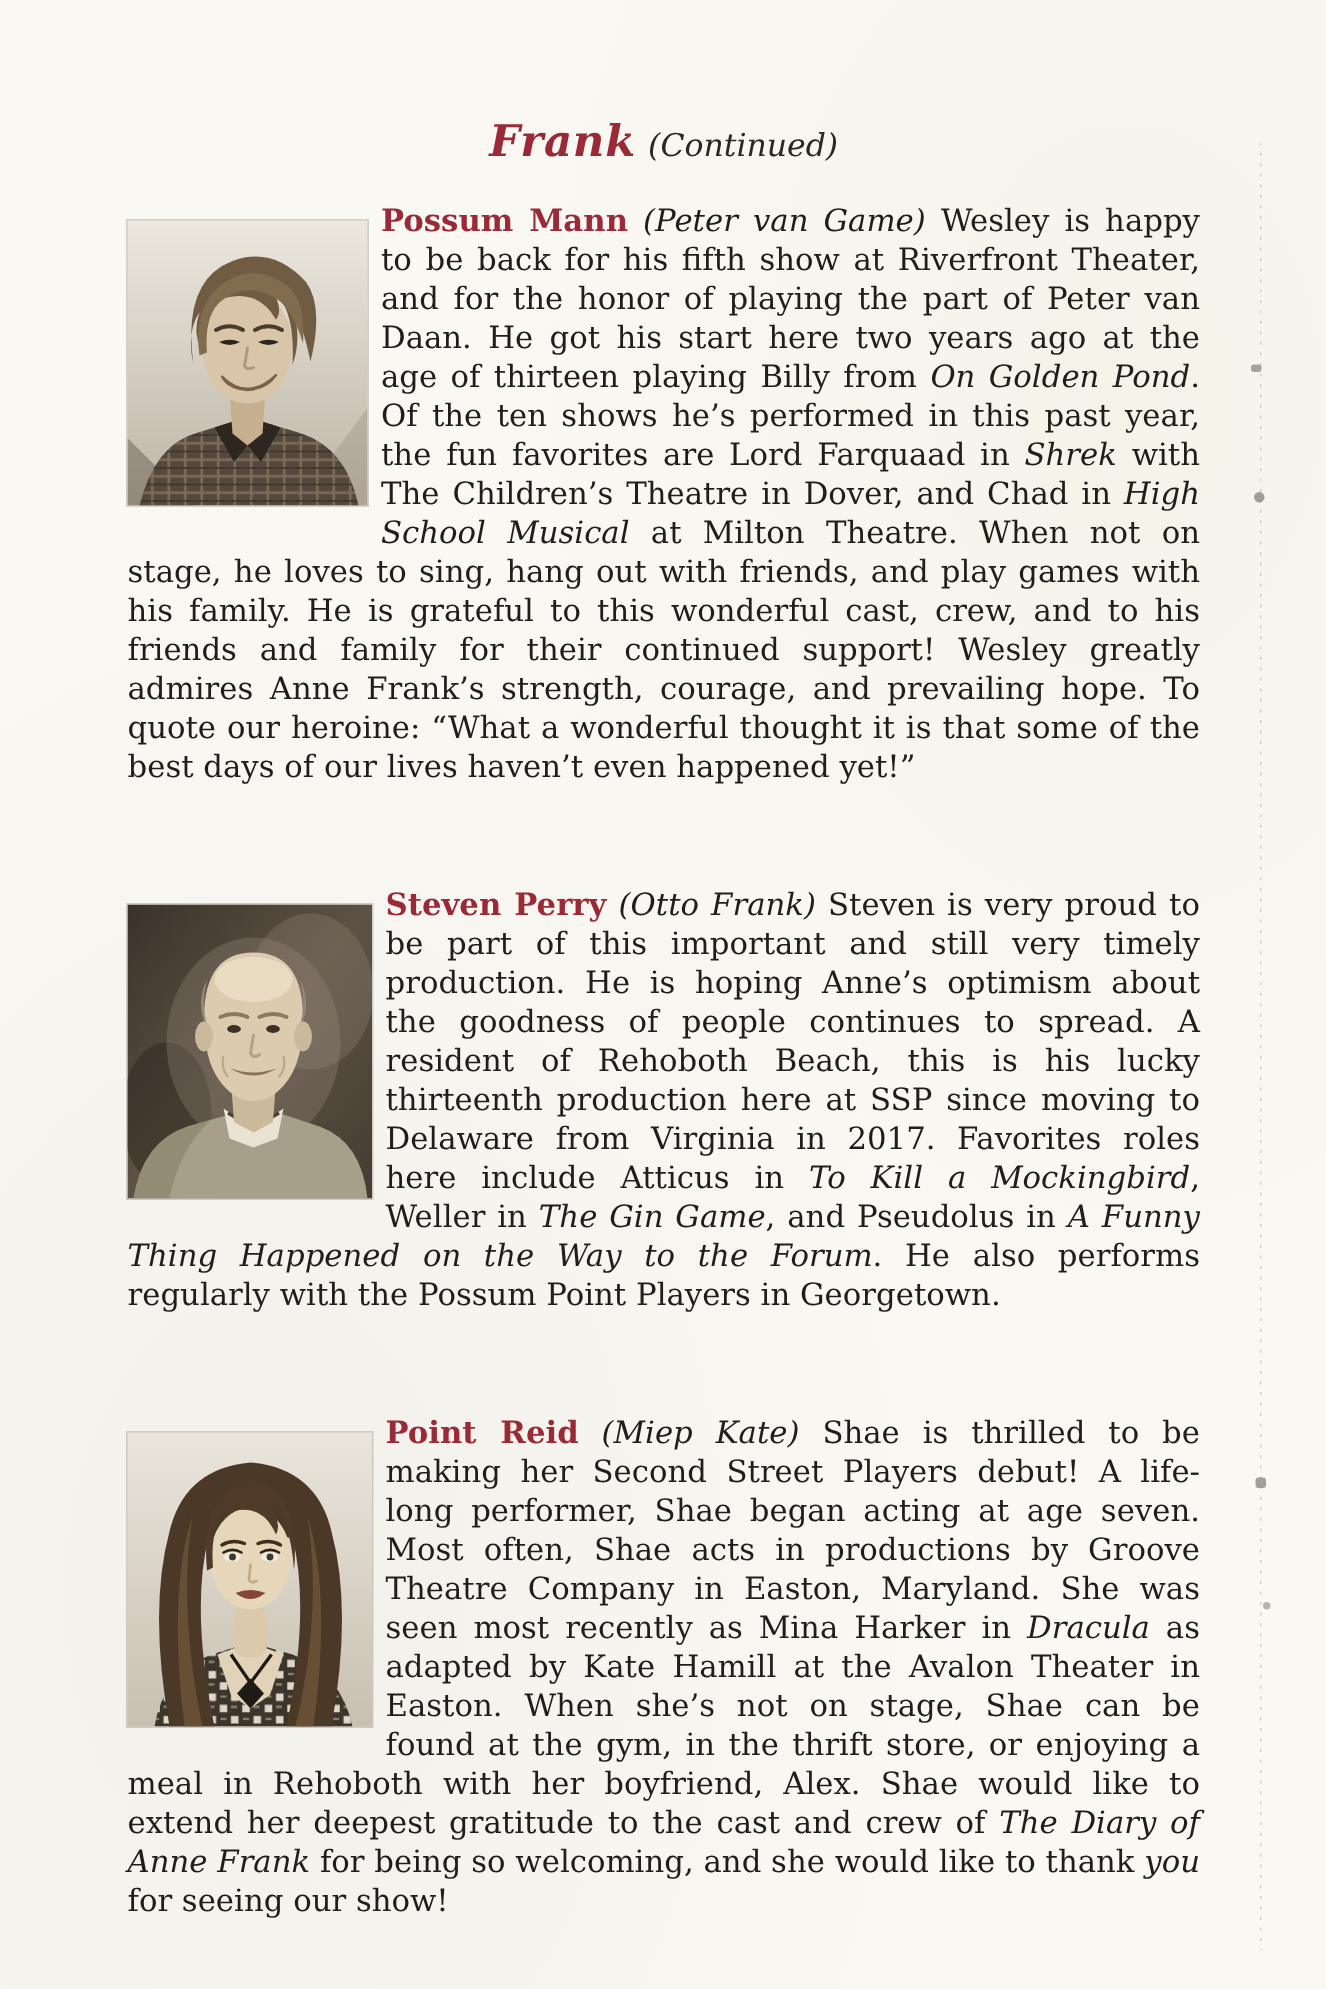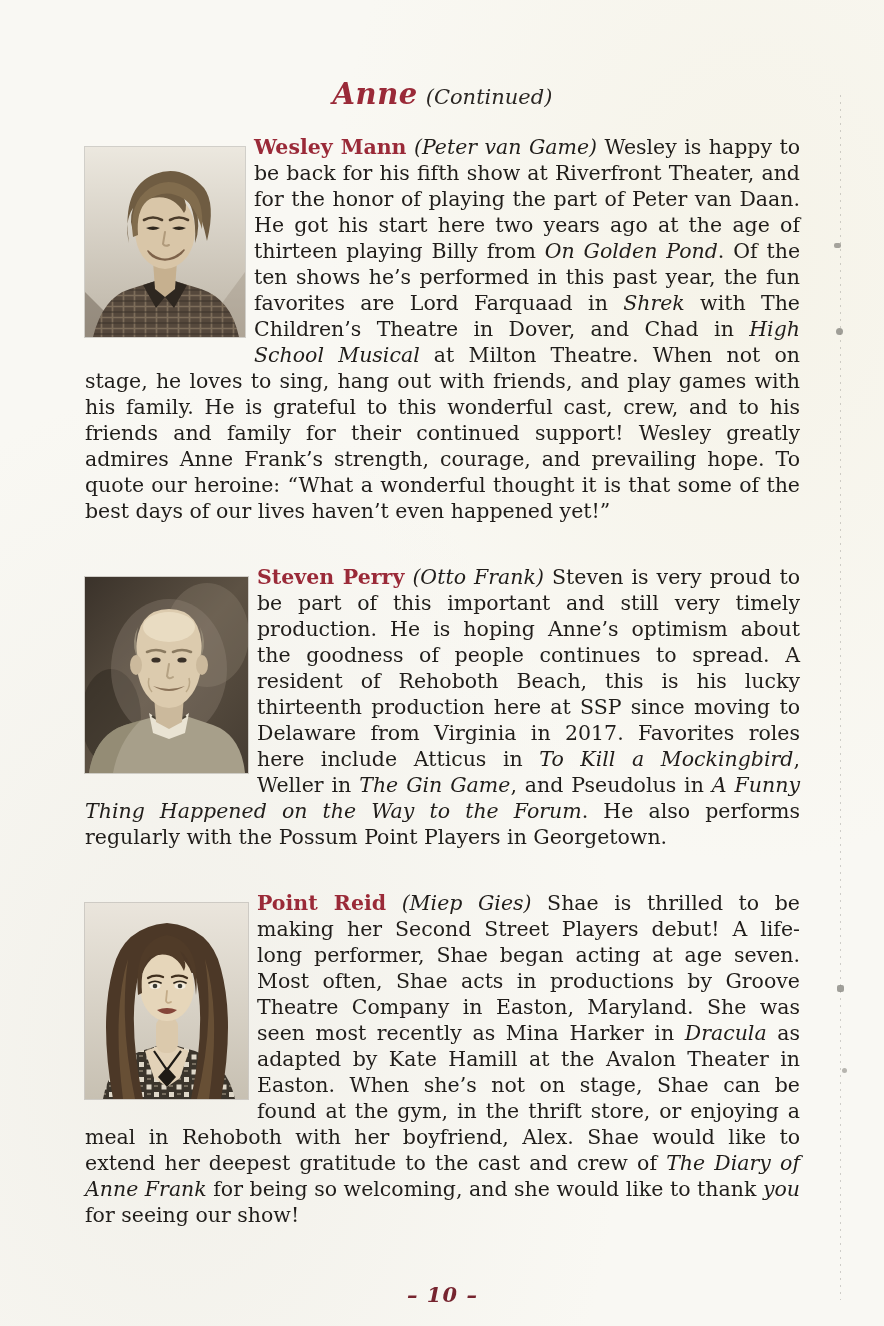--- a/index.html
+++ b/index.html
@@ -98,7 +98,7 @@
   <div class="content">
 
     <h1 class="title">
-      <span class="title-cast">Anne</span><span class="title-cont">(Continued)</span>
+      <span class="title-cast">Frank</span><span class="title-cont">(Continued)</span>
     </h1>
 
     <section class="bio first">

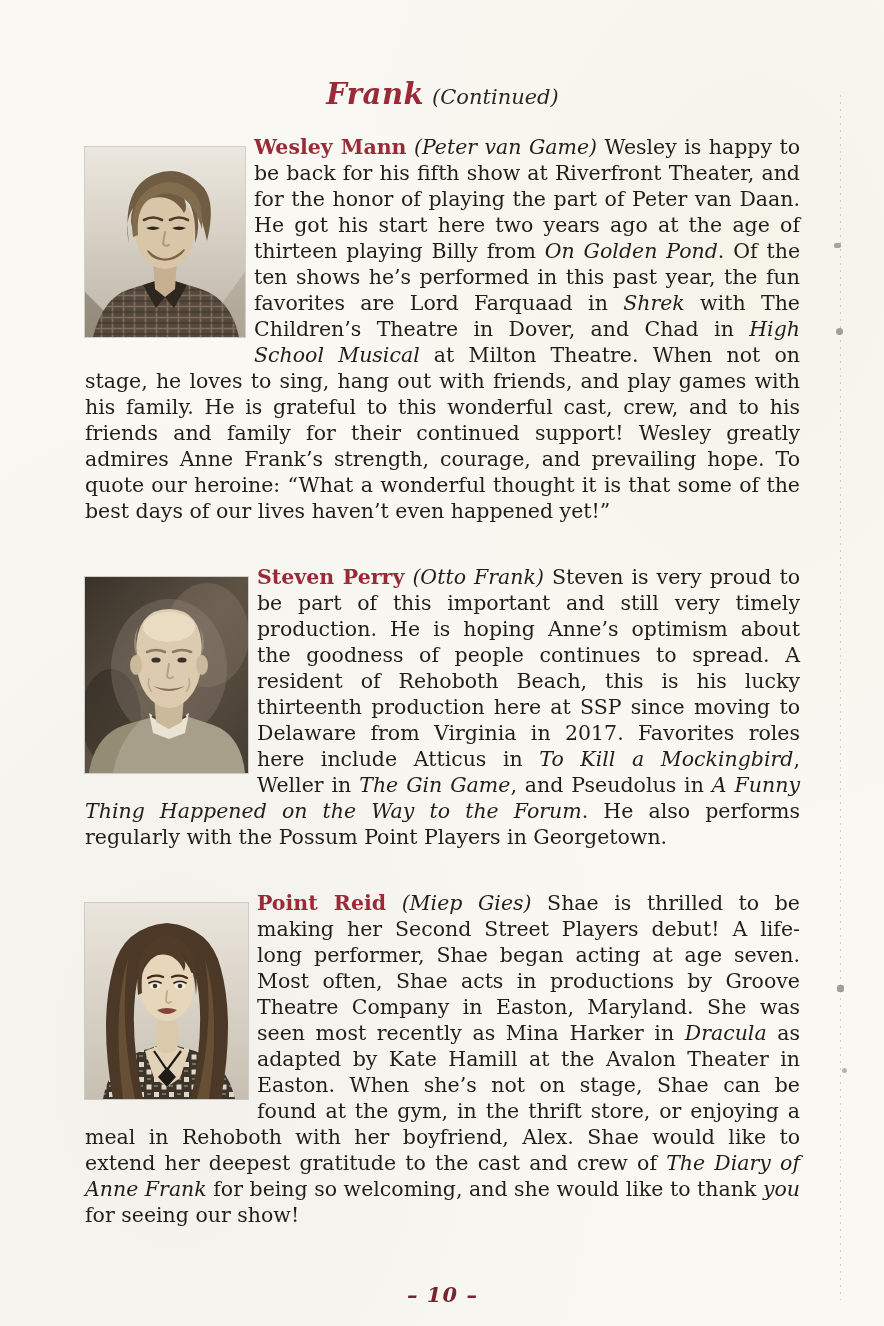--- a/index.html
+++ b/index.html
@@ -133,7 +133,7 @@
         </svg>
       </figure>
       <p class="bio-text">
-        <b class="bio-name">Wesley Mann</b>
+        <b class="bio-name">Possum Mann</b>
         <i class="bio-role">(Peter van Game)</i>
         <span class="bio-body"><span>Wesley is happy to be back for his fifth show at Riverfront Theater, and for the honor of playing the part of Peter van Daan. He got his start here two years ago at the age of thirteen playing Billy from </span><em>On Golden Pond</em><span>. Of the ten shows he’s performed in this past year, the fun favorites are Lord Farquaad in </span><em>Shrek</em><span> with The Children’s Theatre in Dover, and Chad in </span><em>High School Musical</em><span> at Milton Theatre. When not on stage, he loves to sing, hang out with friends, and play games with his family. He is grateful to this wonderful cast, crew, and to his friends and family for their continued support! Wesley greatly admires Anne Frank’s strength, courage, and prevailing hope. To quote our heroine: “What a wonderful thought it is that some of the best days of our lives haven’t even happened yet!”</span></span>
       </p>

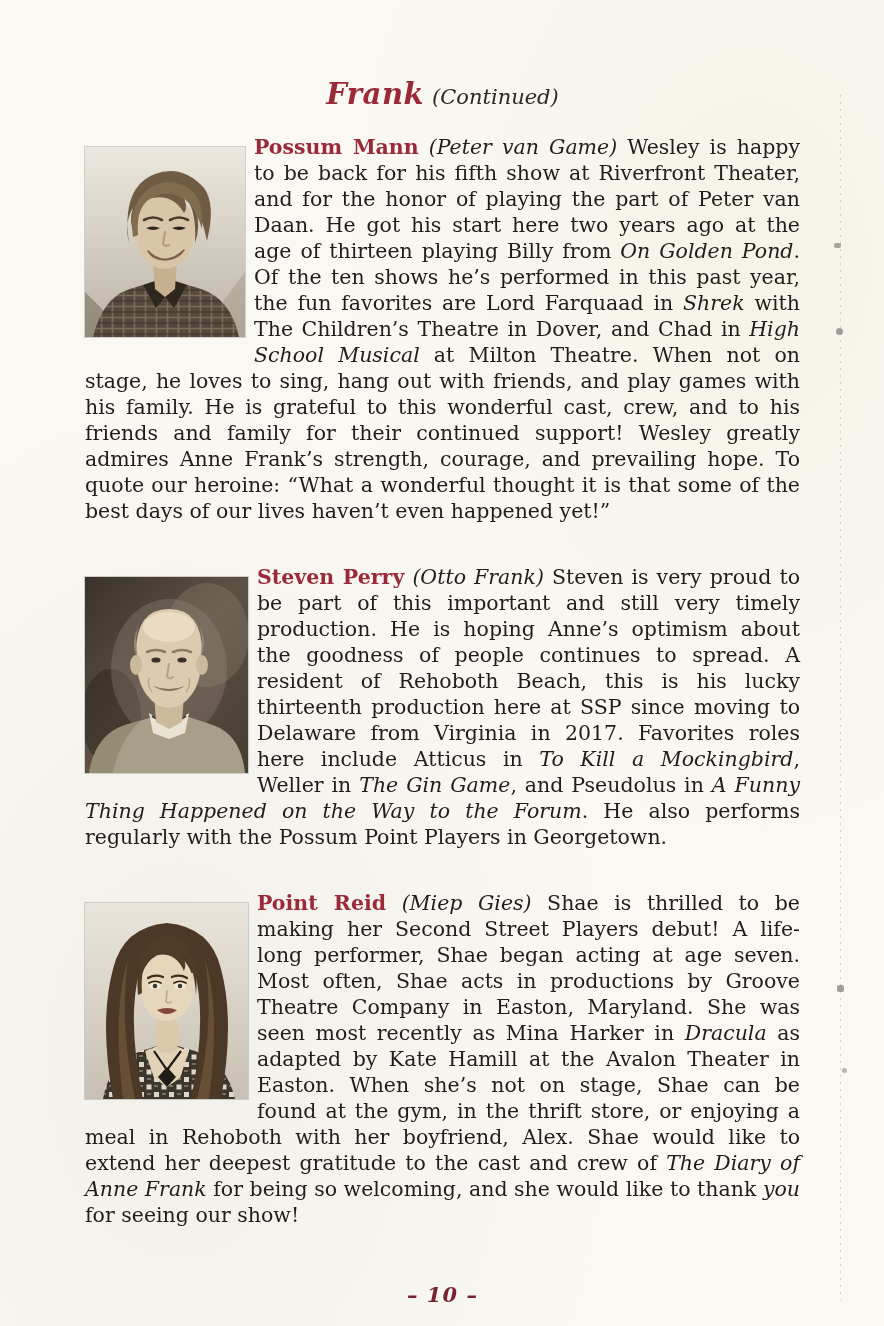--- a/index.html
+++ b/index.html
@@ -38,7 +38,7 @@
     margin-top:12px;
   }
   .bio{
-    margin-top:40px;
+    margin-top:66px;
     overflow:visible;
   }
   .bio::after{content:"";display:block;clear:both;}

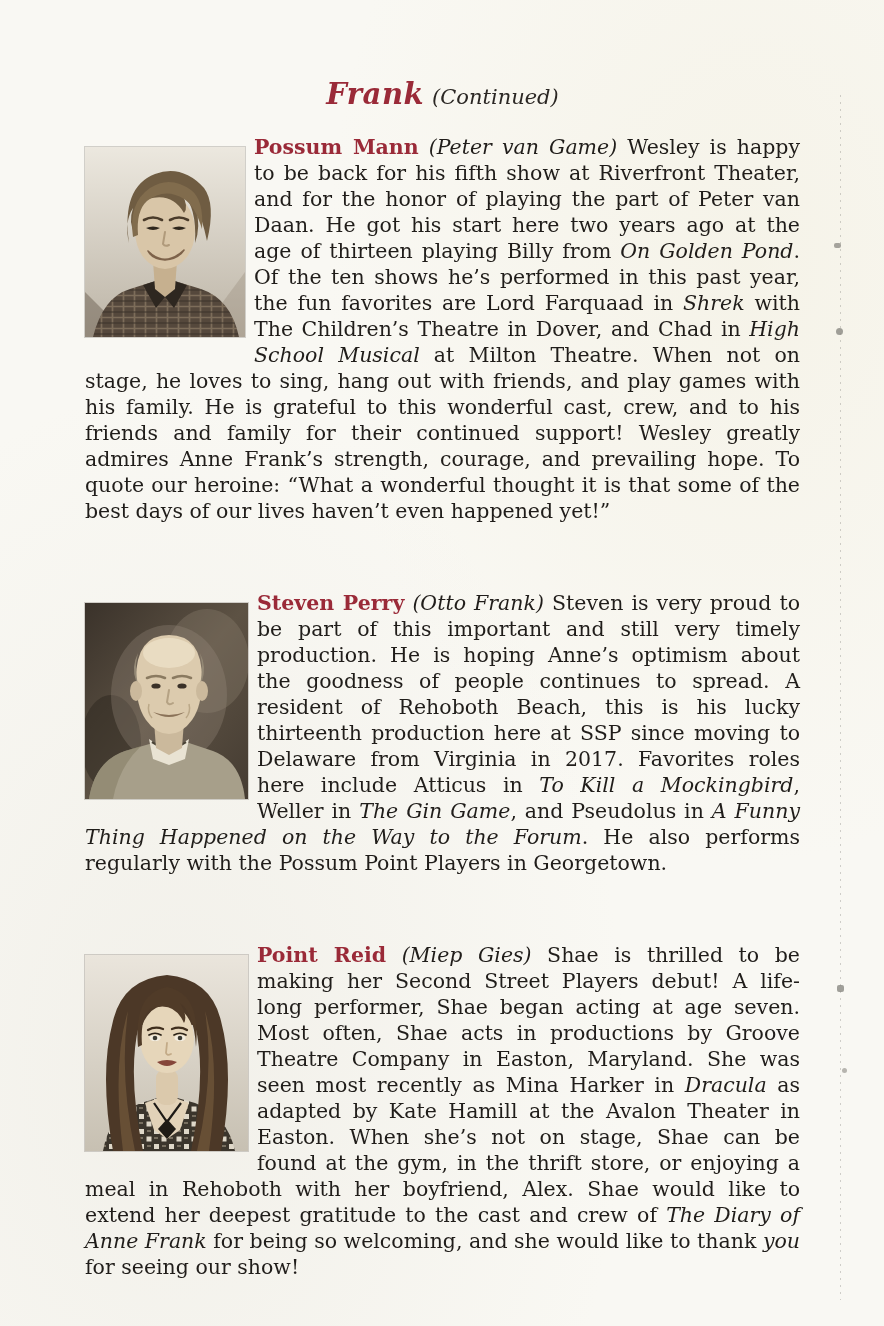--- a/index.html
+++ b/index.html
@@ -221,7 +221,7 @@
       </figure>
       <p class="bio-text">
         <b class="bio-name">Point Reid</b>
-        <i class="bio-role">(Miep Gies)</i>
+        <i class="bio-role">(Miep Kate)</i>
         <span class="bio-body"><span>Shae is thrilled to be making her Second Street Players debut! A life-long performer, Shae began acting at age seven. Most often, Shae acts in productions by Groove Theatre Company in Easton, Maryland. She was seen most recently as Mina Harker in </span><em>Dracula</em><span> as adapted by Kate Hamill at the Avalon Theater in Easton. When she’s not on stage, Shae can be found at the gym, in the thrift store, or enjoying a meal in Rehoboth with her boyfriend, Alex. Shae would like to extend her deepest gratitude to the cast and crew of </span><em>The Diary of Anne Frank</em><span> for being so welcoming, and she would like to thank </span><em>you</em><span> for seeing our show!</span></span>
       </p>
     </section>

